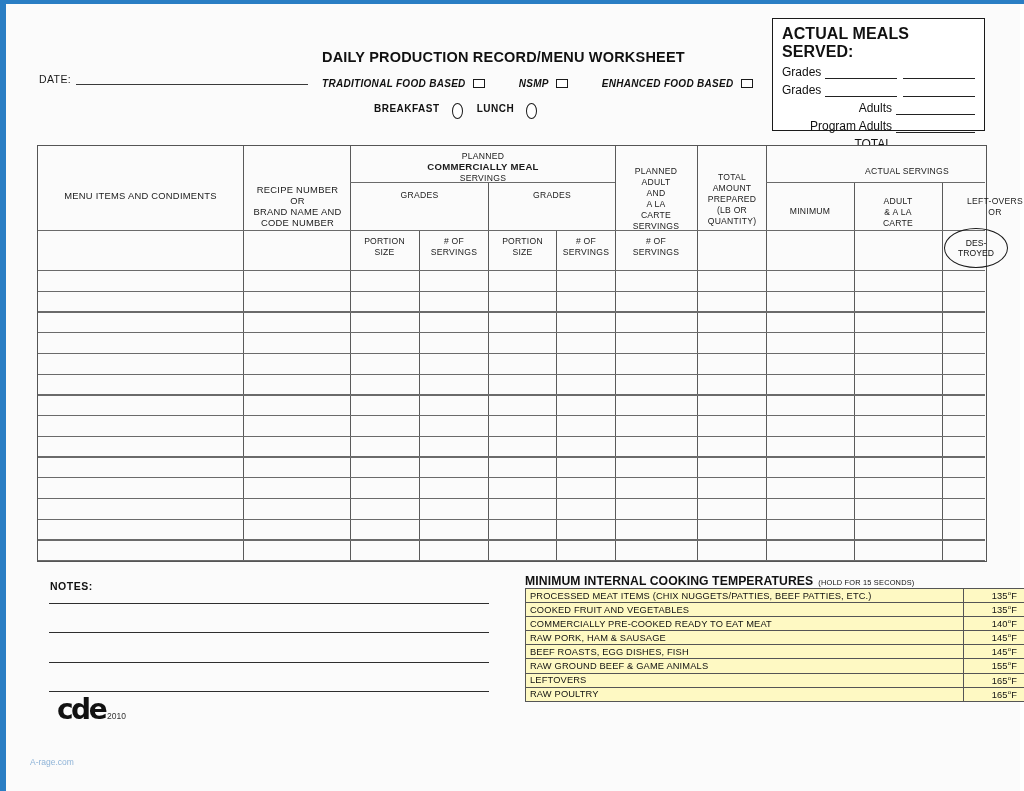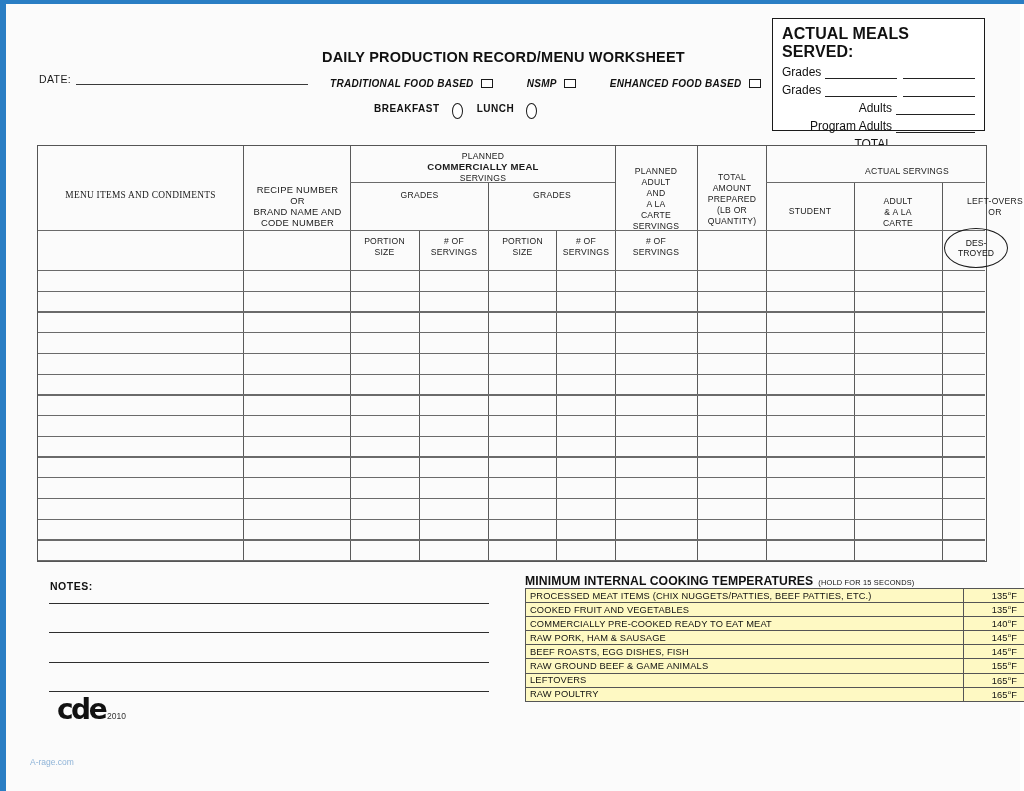--- a/index.html
+++ b/index.html
@@ -54,7 +54,7 @@
 
   #type-row {
     position: absolute; left: 316px; top: 74px;
-    display: flex; align-items: center; white-space: nowrap; margin-left: 8px;
+    display: flex; align-items: center; white-space: nowrap;
   }
   .type-opt { display: flex; align-items: center; }
   .type-opt .lbl {

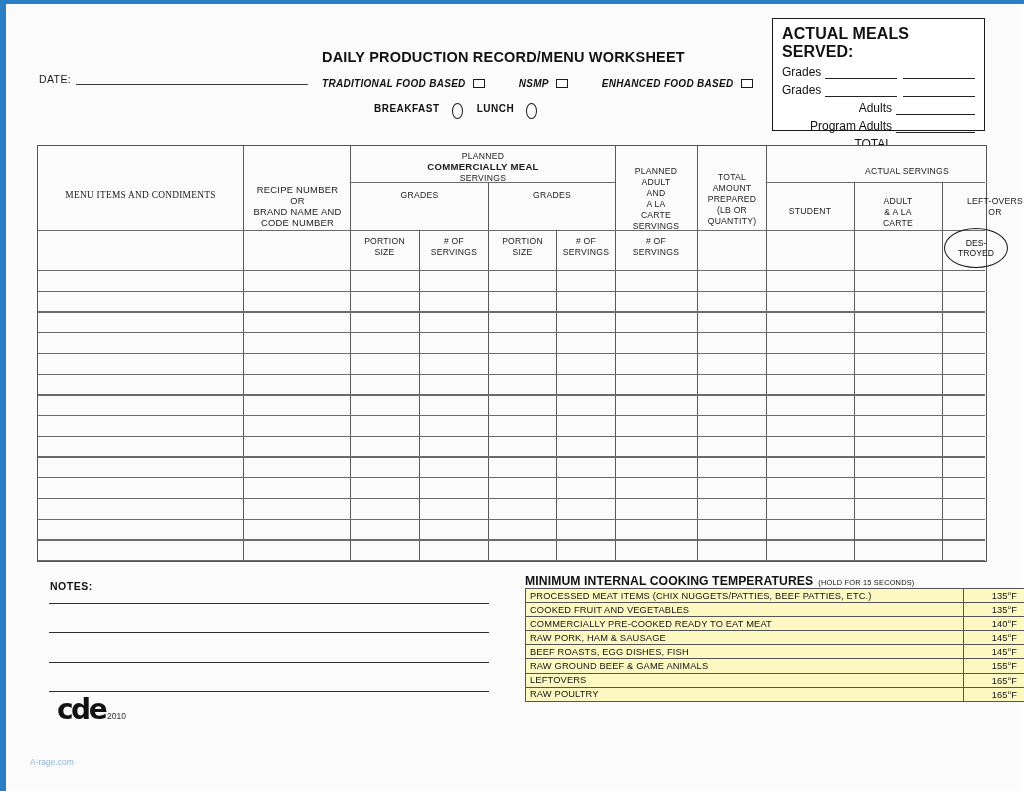--- a/index.html
+++ b/index.html
@@ -241,7 +241,7 @@
 
   <div id="grid">
 
-    <div class="cell-txt big" style="left:0;  top:44px; width:205px;font-family:Liberation Serif, serif;">MENU ITEMS AND CONDIMENTS</div>
+    <div class="cell-txt big" style="left:0;  top:44px; width:205px;">MENU ITEMS AND CONDIMENTS</div>
 
     <div class="cell-txt big" style="left:207px; top:38px; width:105px; white-space:pre-line;">RECIPE NUMBER
 OR

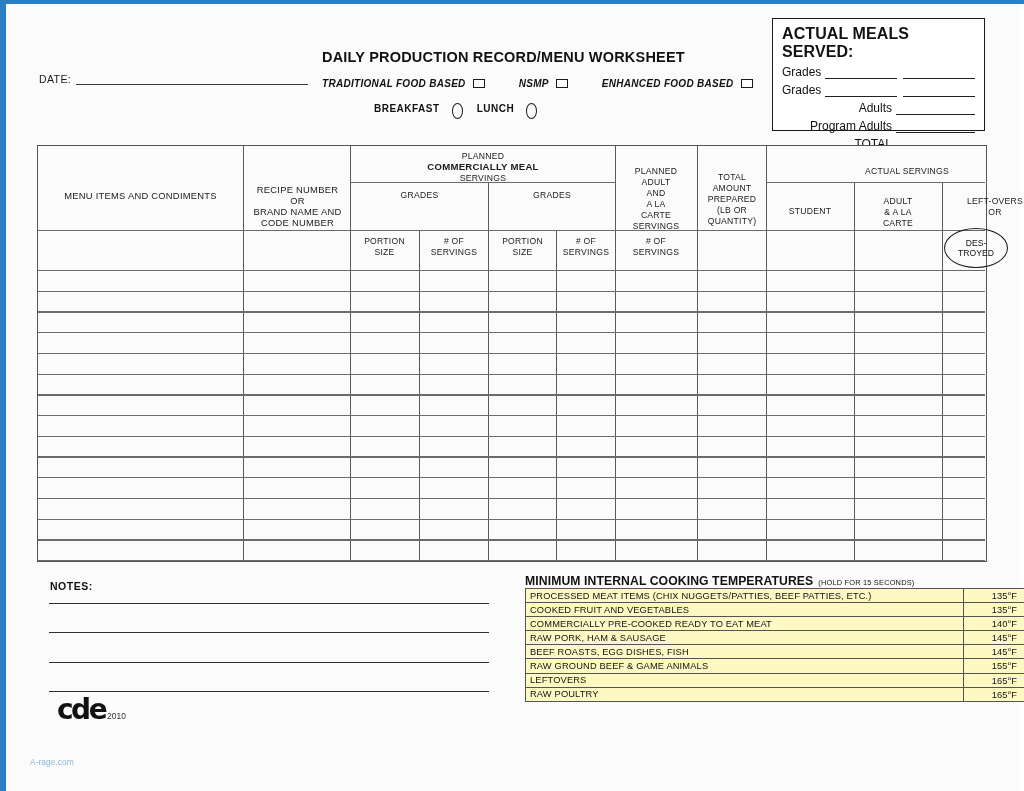--- a/index.html
+++ b/index.html
@@ -270,7 +270,7 @@
 
     <div class="cell-txt" style="left:729px; top:20px; width:280px;">ACTUAL SERVINGS</div>
 
-    <div class="cell-txt" style="left:729px; top:60px; width:86px;">STUDENT</div>
+    <div class="cell-txt" style="left:729px; top:60px; width:86px;">MINIMUM</div>
     <div class="cell-txt" style="left:817px; top:50px; width:86px; white-space:pre-line;">ADULT
 &amp;  A LA
 CARTE</div>

